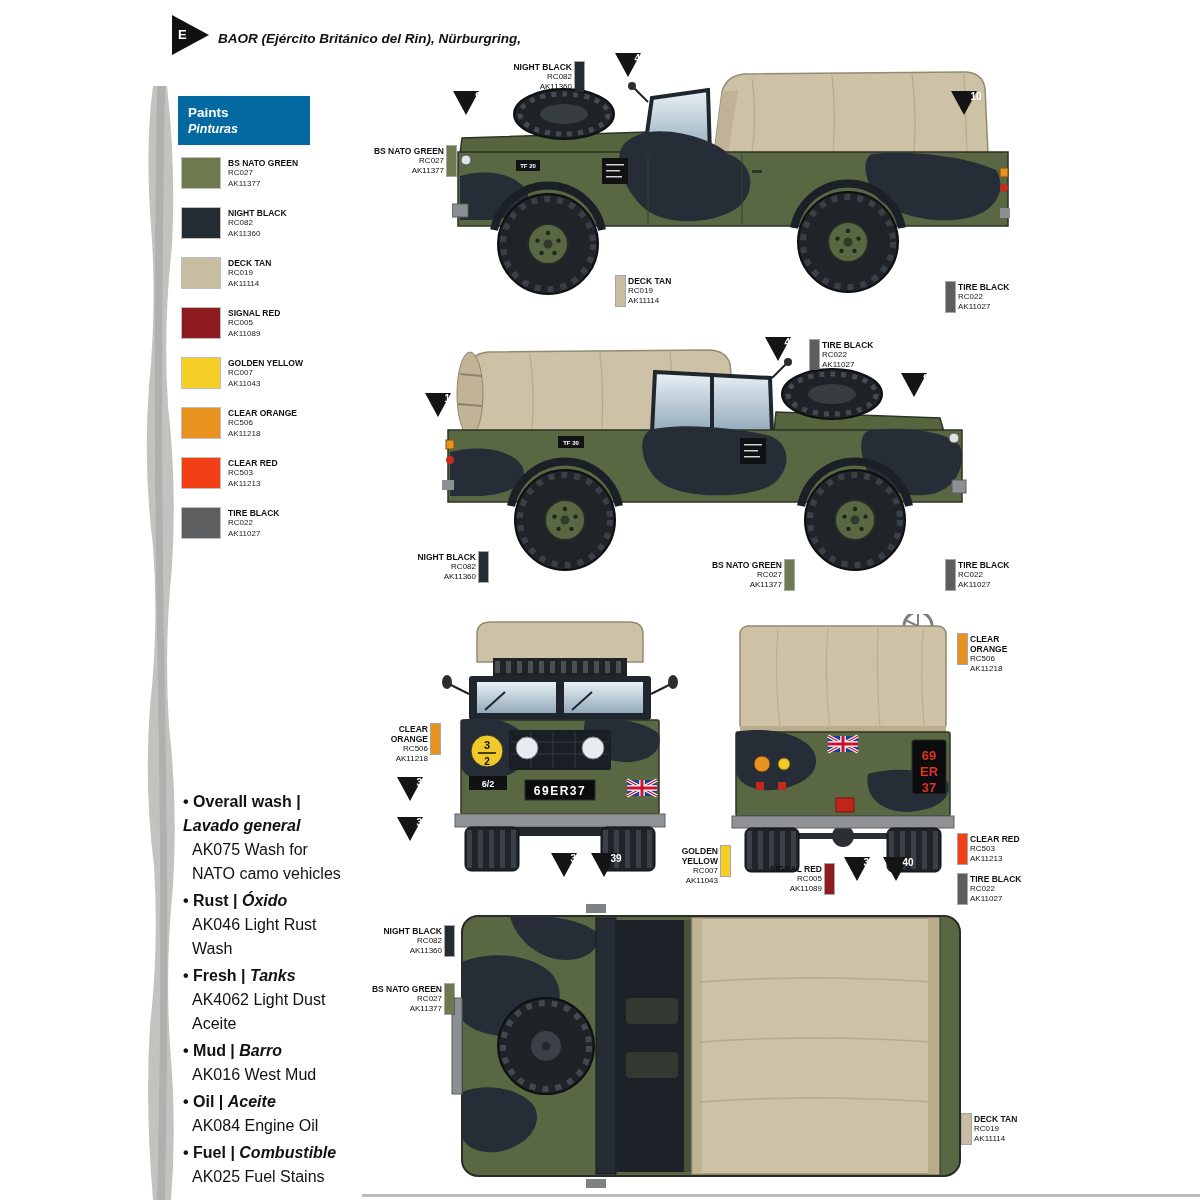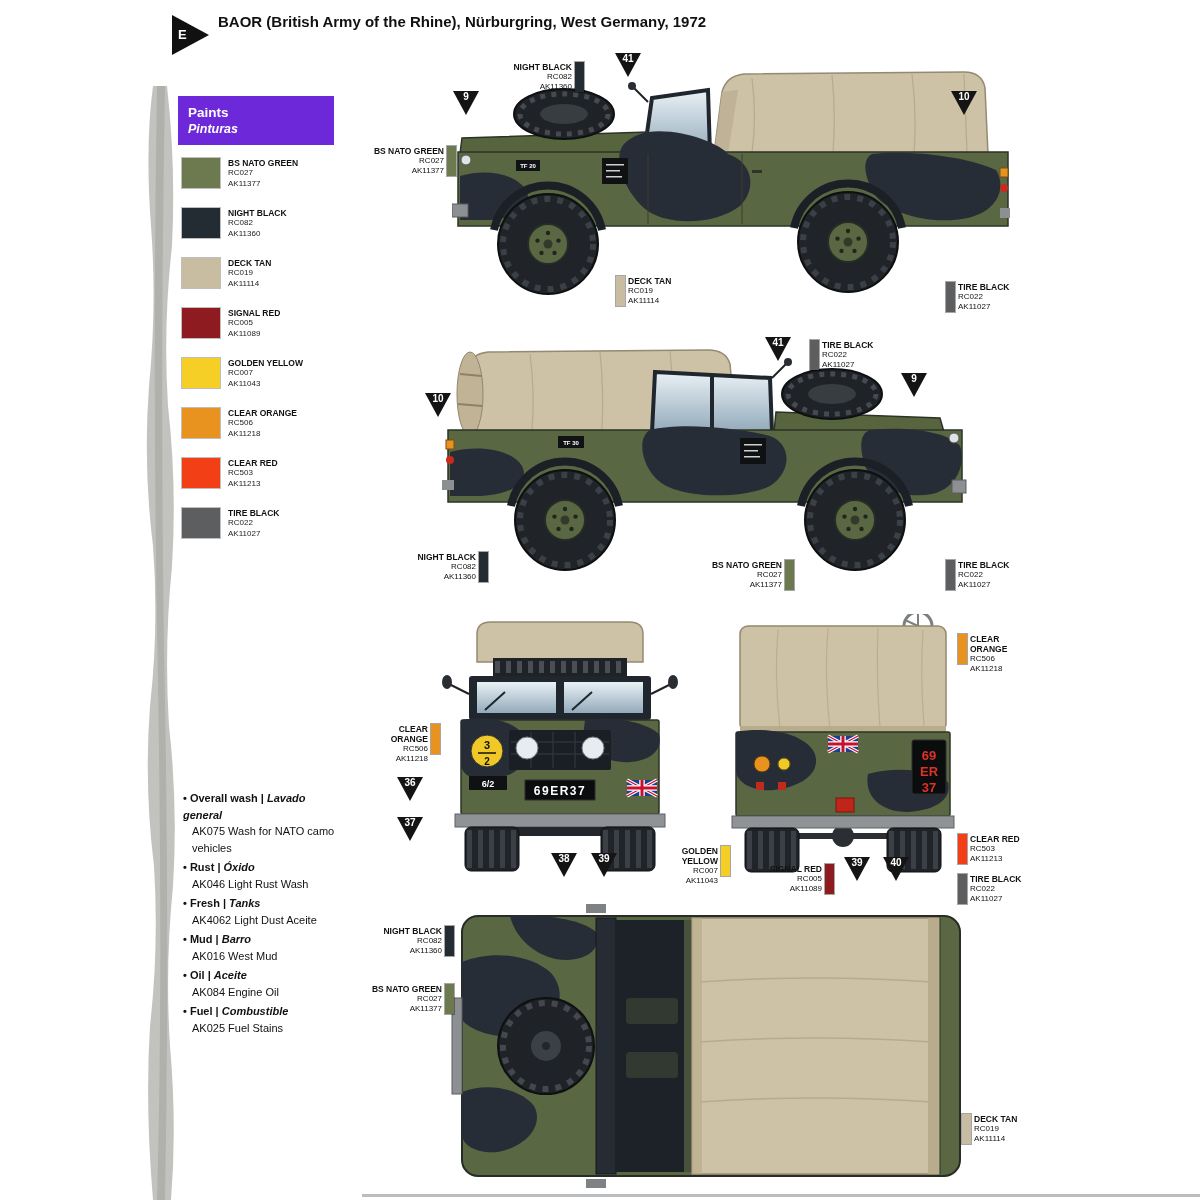--- a/index.html
+++ b/index.html
@@ -94,7 +94,6 @@
       </svg>
     <span class="ltr">E</span>
   </div>
-  <div class="hdr-en">BAOR (British Army of the Rhine), Nürburgring, West Germany, 1972</div>
   <div class="hdr-es">
   </div>
 

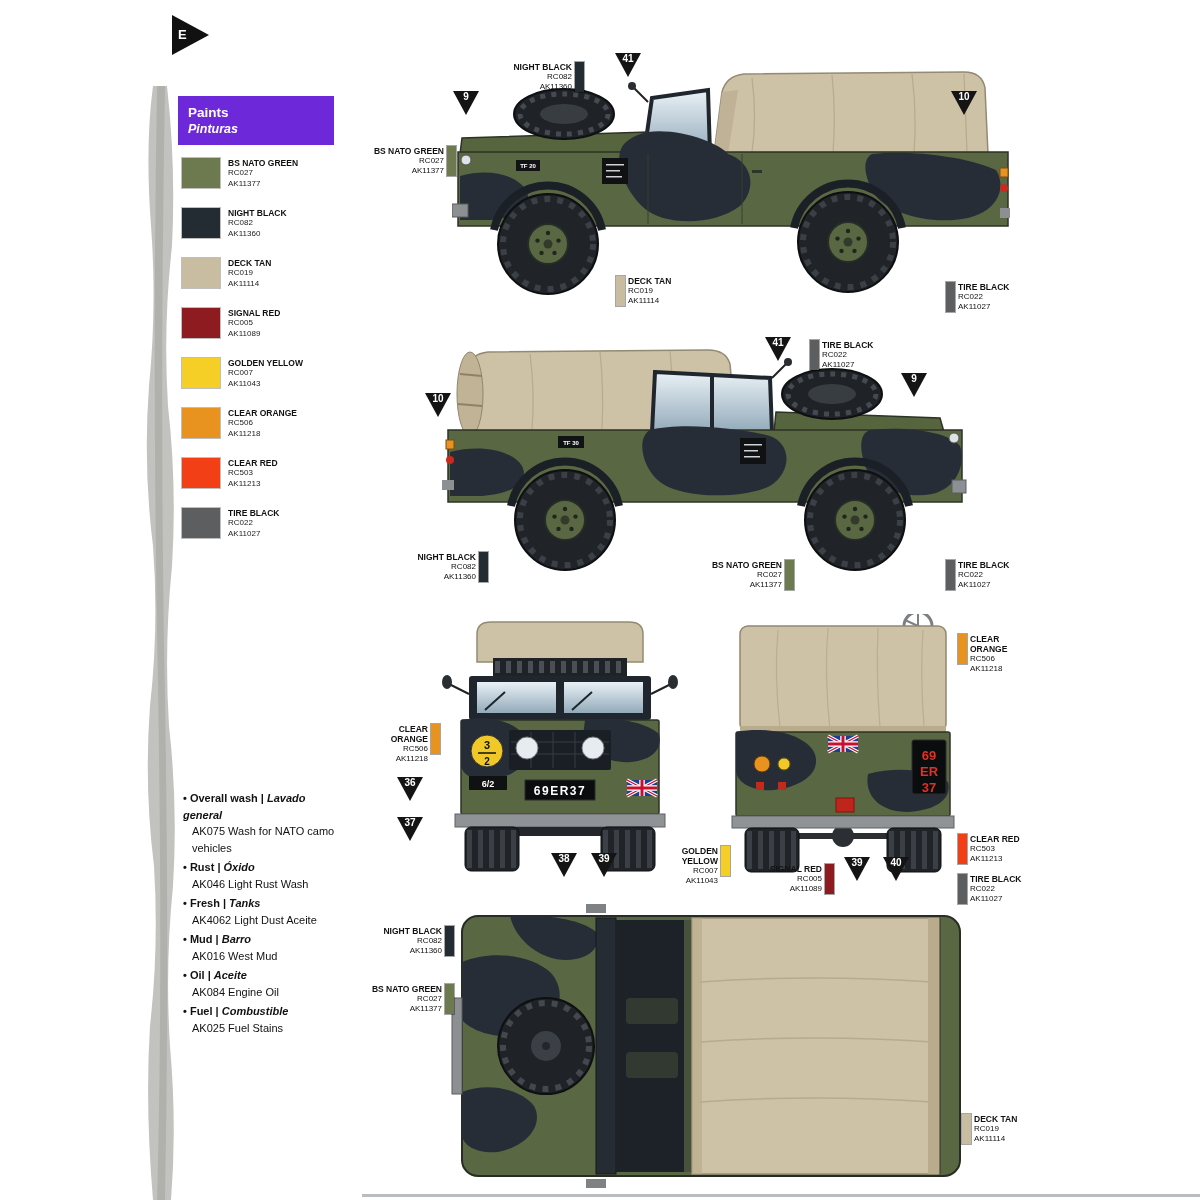--- a/index.html
+++ b/index.html
@@ -95,6 +95,7 @@
     <span class="ltr">E</span>
   </div>
   <div class="hdr-es">
+    <div>BAOR (Ejército Británico del Rin), Nürburgring,</div>
   </div>
 
   <div class="panel" style="top:96px">

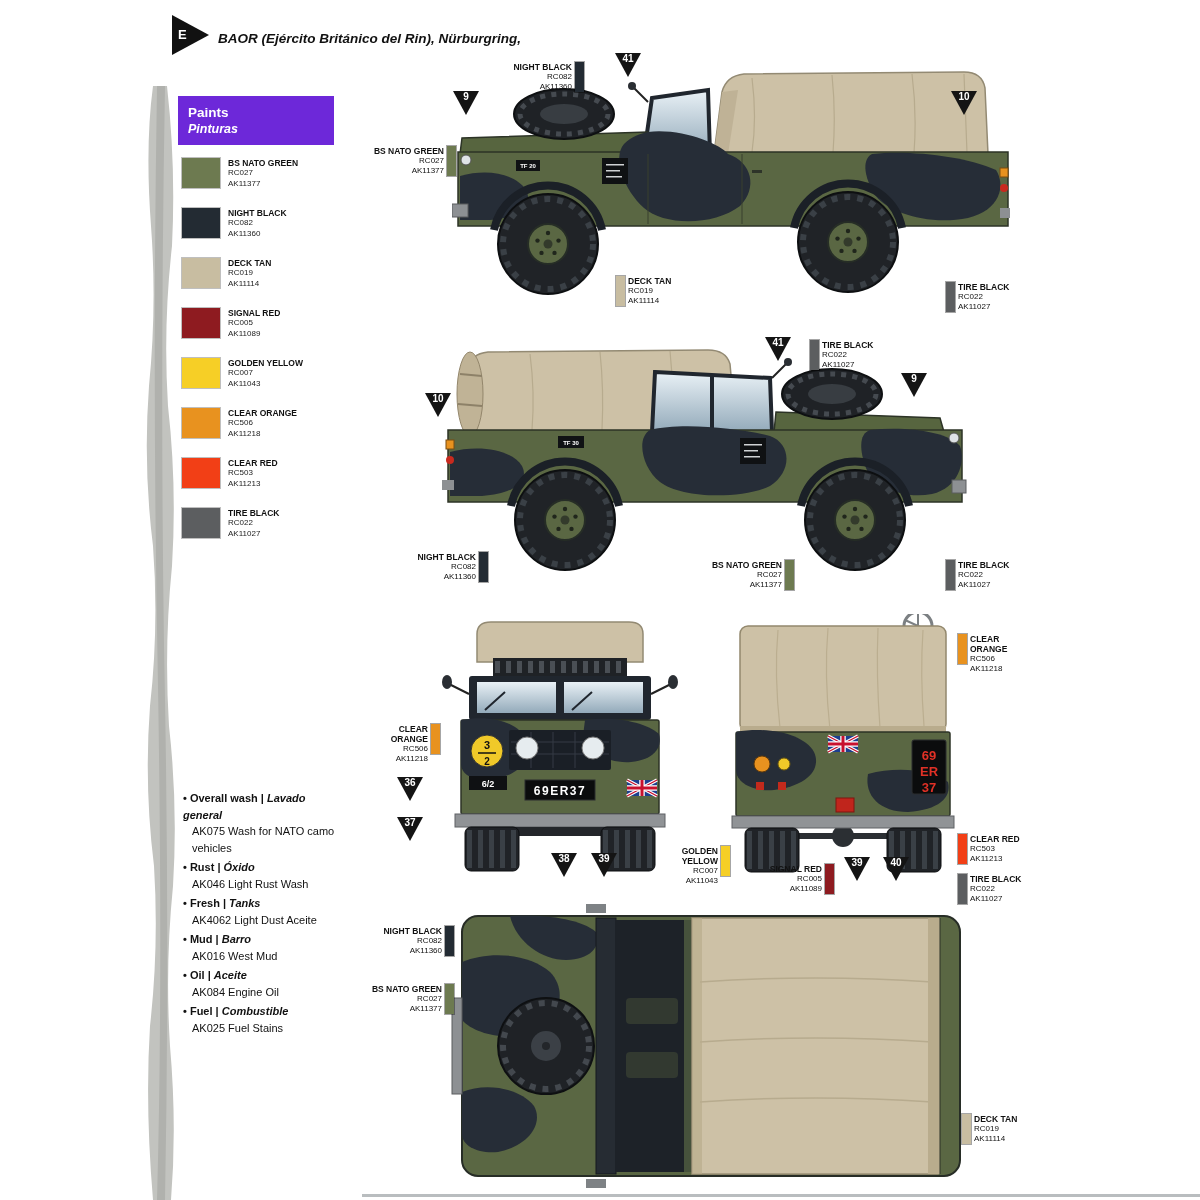--- a/index.html
+++ b/index.html
@@ -38,7 +38,7 @@
   
   .tri{position:absolute;width:28px;height:26px}
   .tri svg{display:block}
-  .tri .n{position:absolute;top:1px;left:0;width:100%;text-align:center;color:#fff;font-size:10px;font-weight:bold}
+  .tri .n{position:absolute;top:1px;left:12px;width:100%;text-align:center;color:#fff;font-size:10px;font-weight:bold}
   .bottom-line{position:absolute;left:362px;top:1194px;width:838px;height:3px;background:#b9bdbf}
 </style>
 </head>

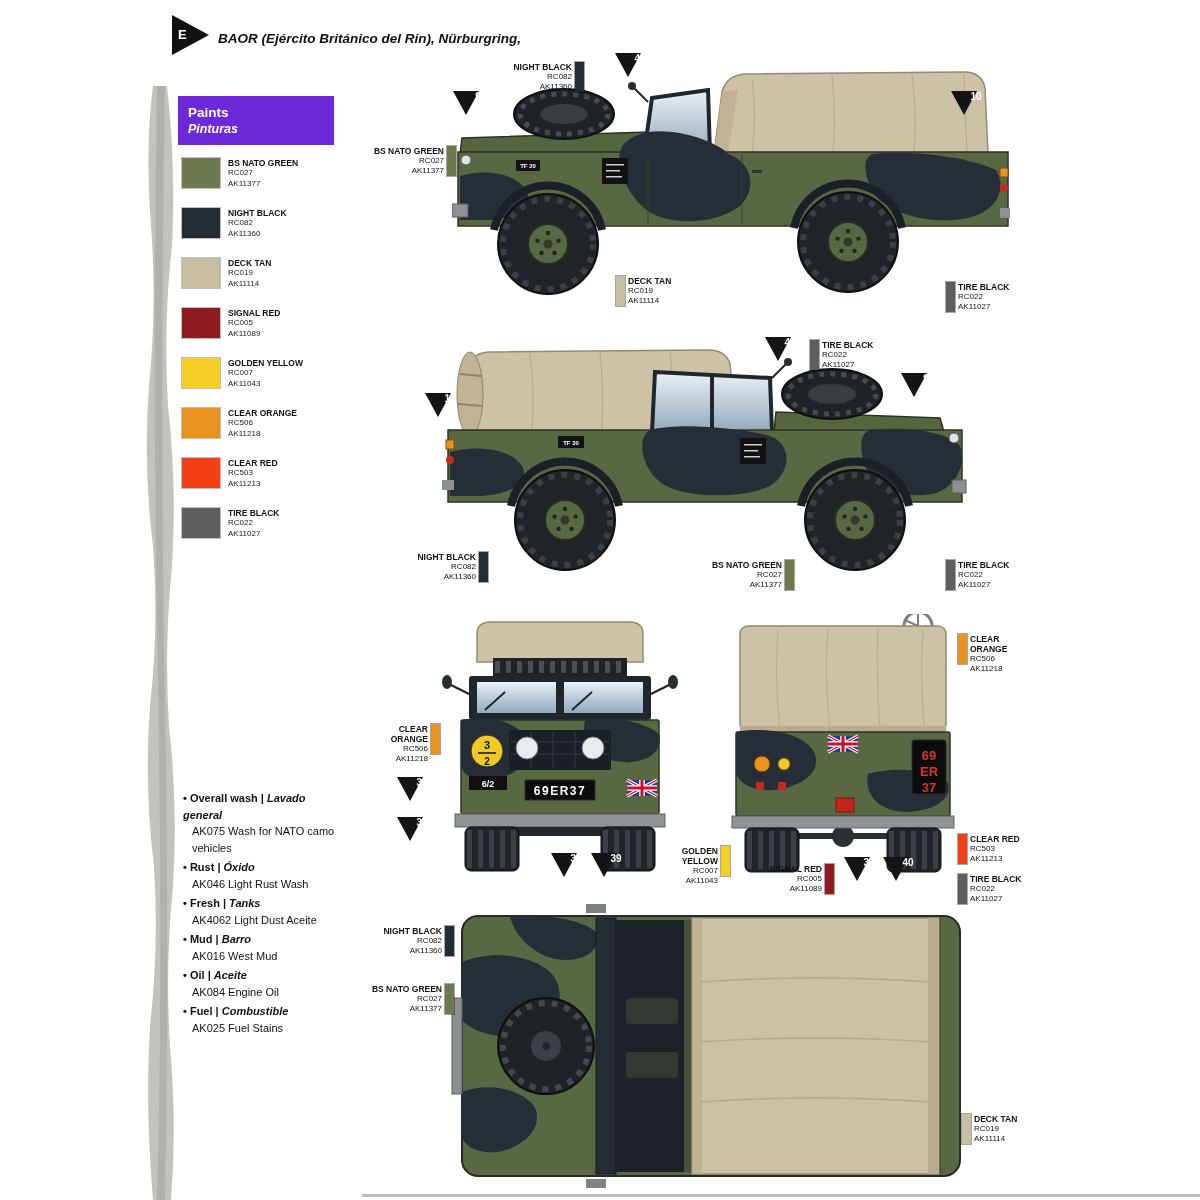--- a/index.html
+++ b/index.html
@@ -13,7 +13,7 @@
   .plan-marker{position:absolute;left:172px;top:13px;width:38px;height:44px}
   .plan-marker .ltr{position:absolute;left:6px;top:14px;color:#fff;font-weight:bold;font-size:13px}
   
-  .panel{position:absolute;left:178px;width:156px;background:#6d28d9;color:#fff;padding:7px 10px}
+  .panel{position:absolute;left:178px;width:132px;background:#0369a1;color:#fff;padding:7px 10px}
   .panel .t-en{font-weight:bold;font-size:13.5px;line-height:1.25}
   .panel .t-es{font-style:italic;font-weight:bold;font-size:12.5px;line-height:1.25;margin-top:7px}
   

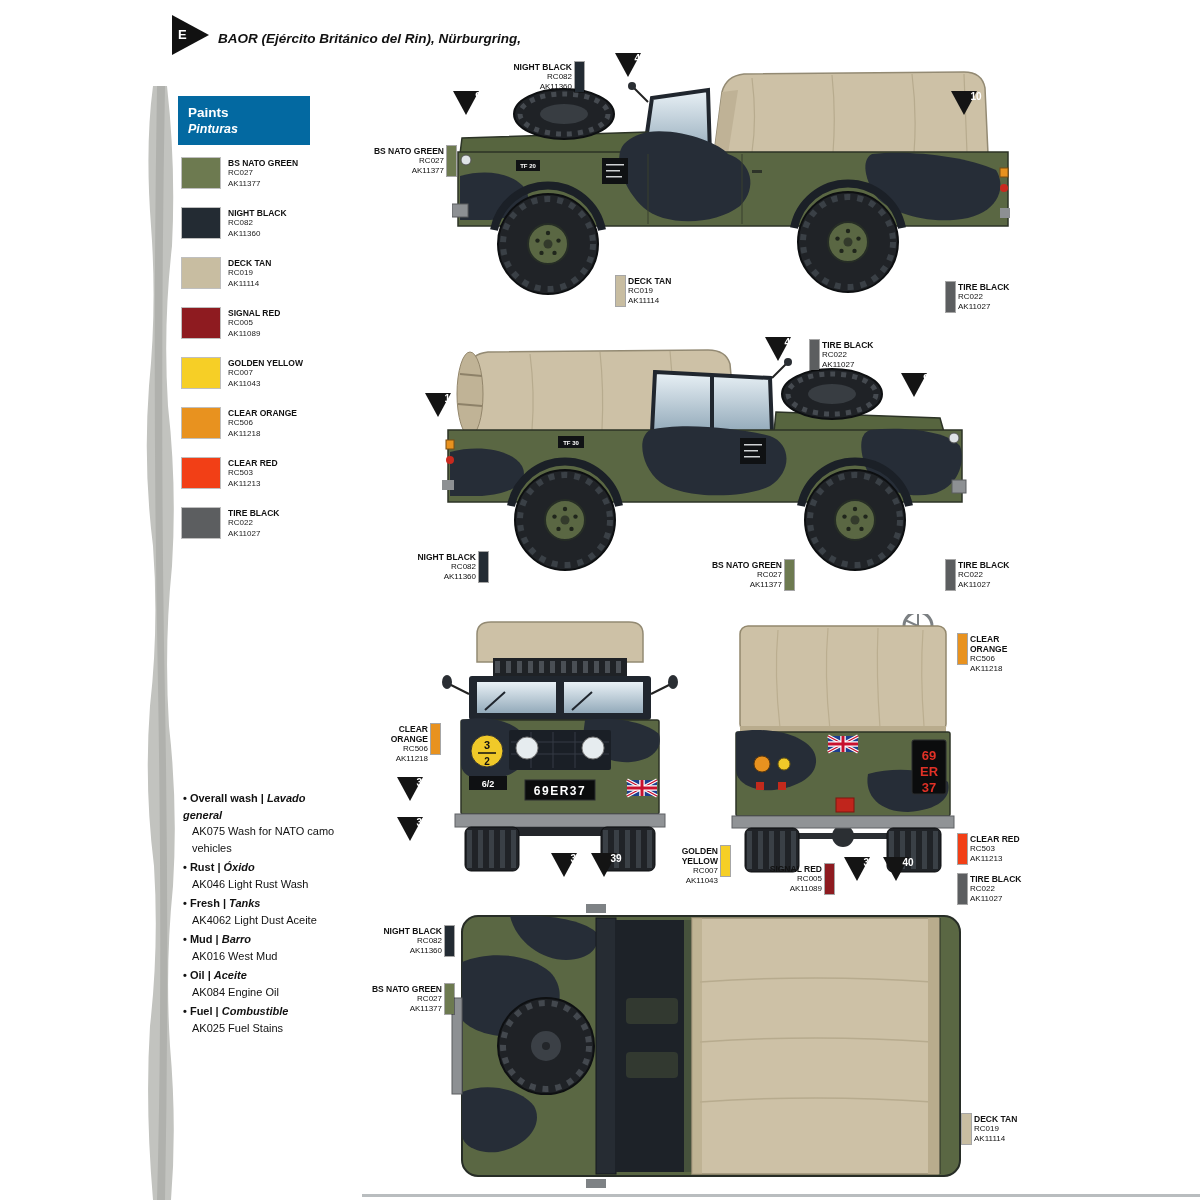--- a/index.html
+++ b/index.html
@@ -22,7 +22,7 @@
   .paint-name{font-size:8.5px;font-weight:bold;line-height:1.2}
   .paint-code{font-size:8px;color:#222;line-height:1.3}
   
-  .fin-list{position:absolute;left:183px;top:790px;width:158px;font-size:11px;line-height:1.5}
+  .fin-list{position:absolute;left:183px;top:790px;width:158px;font-size:16px;line-height:1.5}
   .fin-item{margin-bottom:3px}
   .fin-head{font-weight:bold}
   .fin-head::before{content:"• "}

